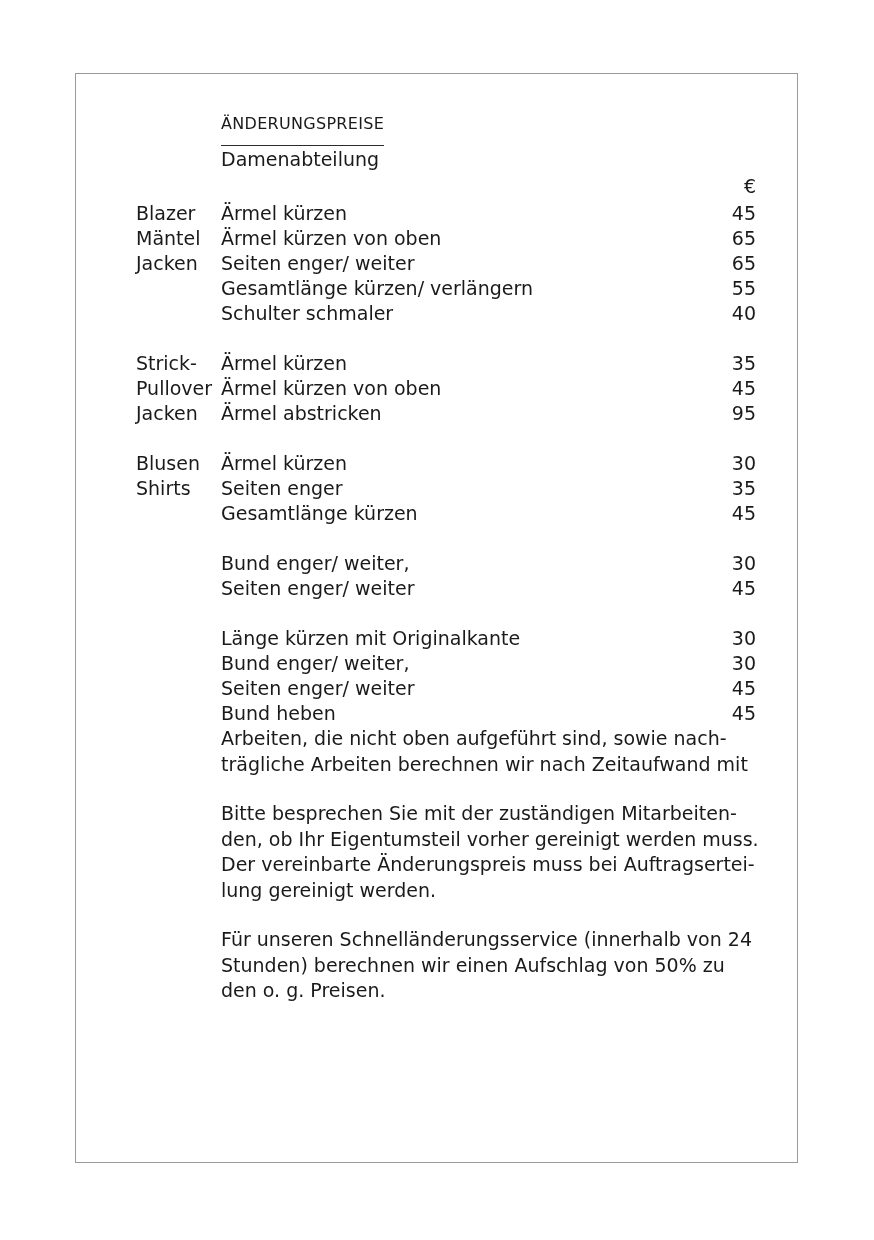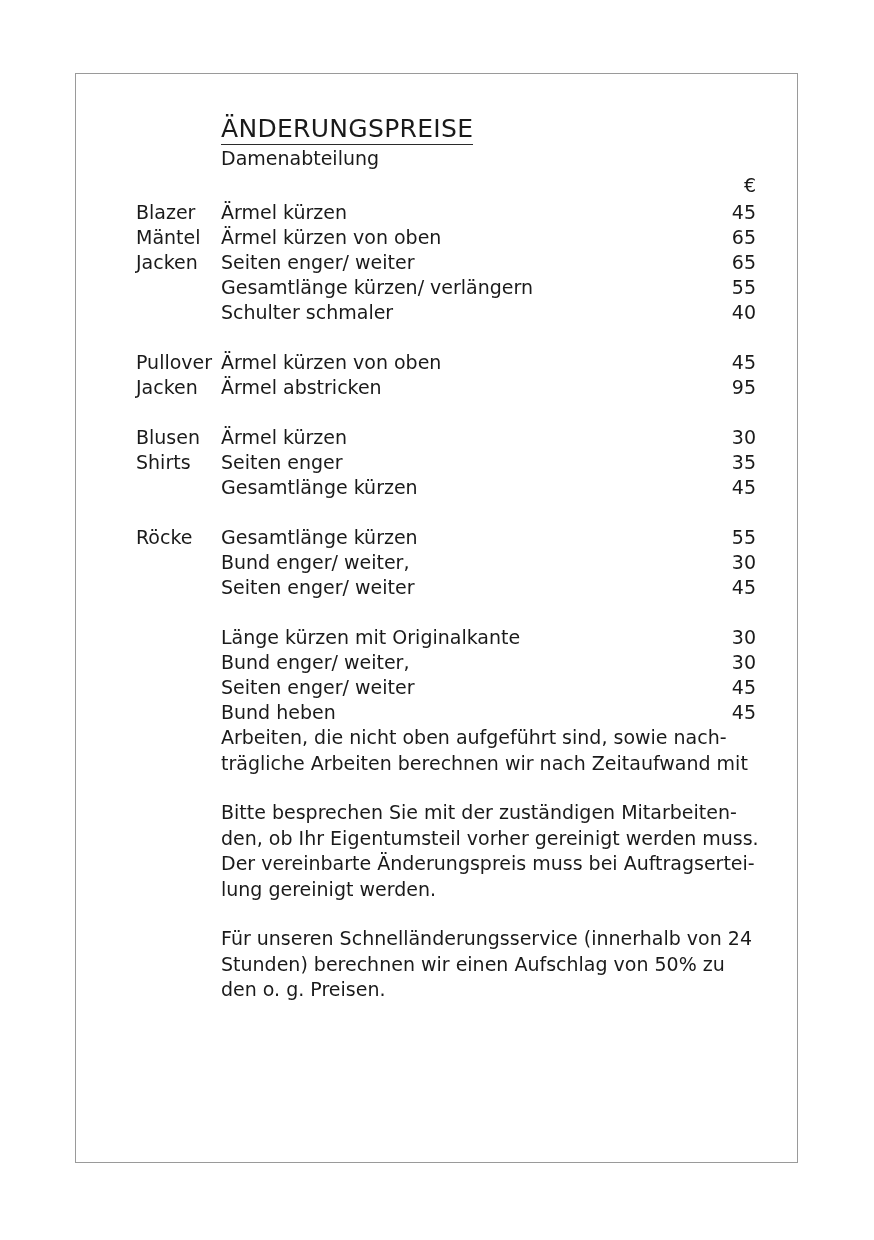--- a/index.html
+++ b/index.html
@@ -32,12 +32,12 @@
     width: 620px;
   }
   .title {
-    font-size: 25px;
+    font-size: 16px;
     letter-spacing: 0.3px;
     font-weight: 400;
     border-bottom: 1px solid #2b2b2b;
     display: inline-block;
-    padding-bottom: 1px;
+    padding-bottom: 12px;
     margin-left: 85px;
   }
   .subtitle {

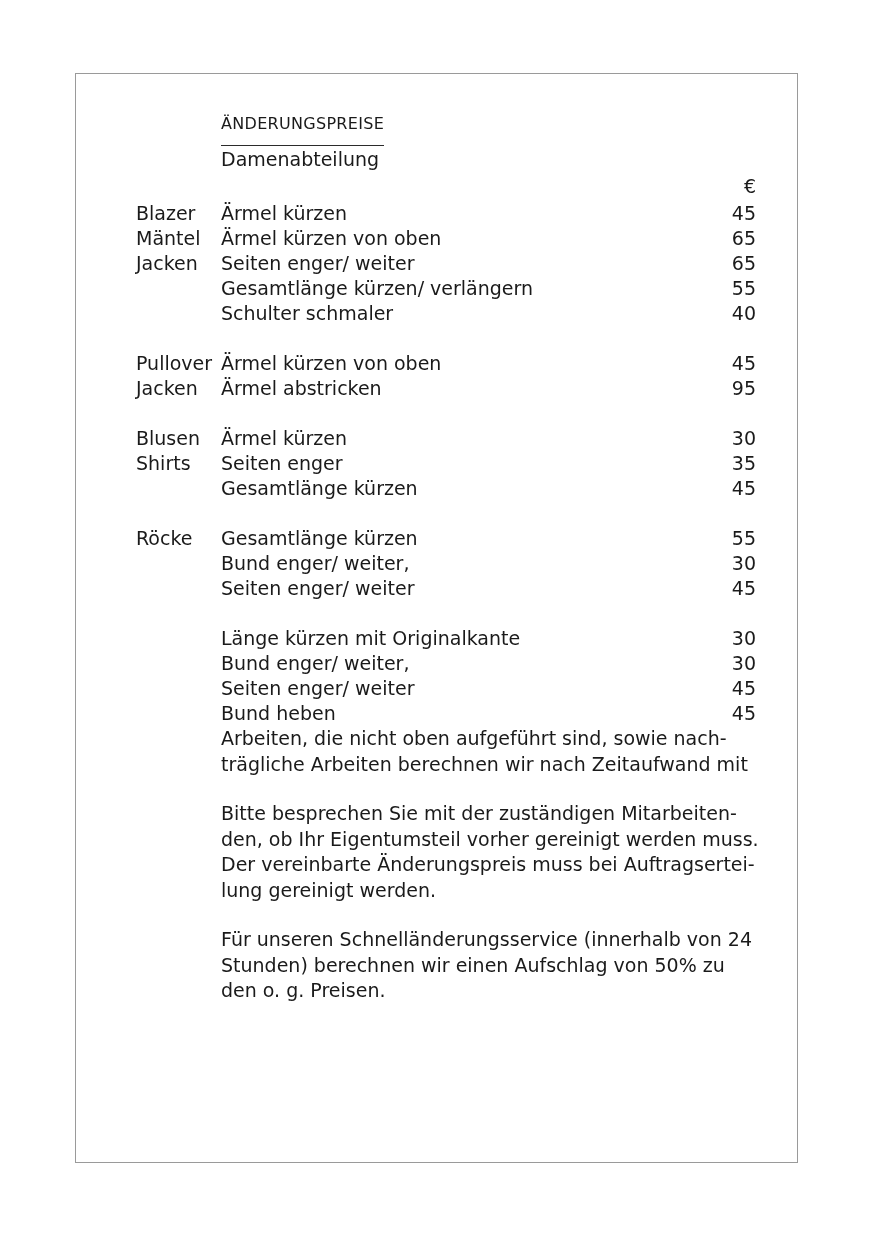--- a/index.html
+++ b/index.html
@@ -139,6 +139,11 @@
             <td>&nbsp;</td>
             <td>&nbsp;</td>
             <td>&nbsp;</td>
+          </tr>
+          <tr>
+            <td class="col-cat">Strick-</td>
+            <td class="col-desc">Ärmel kürzen</td>
+            <td class="col-price">35</td>
           </tr>
           <tr>
             <td class="col-cat">Pullover</td>

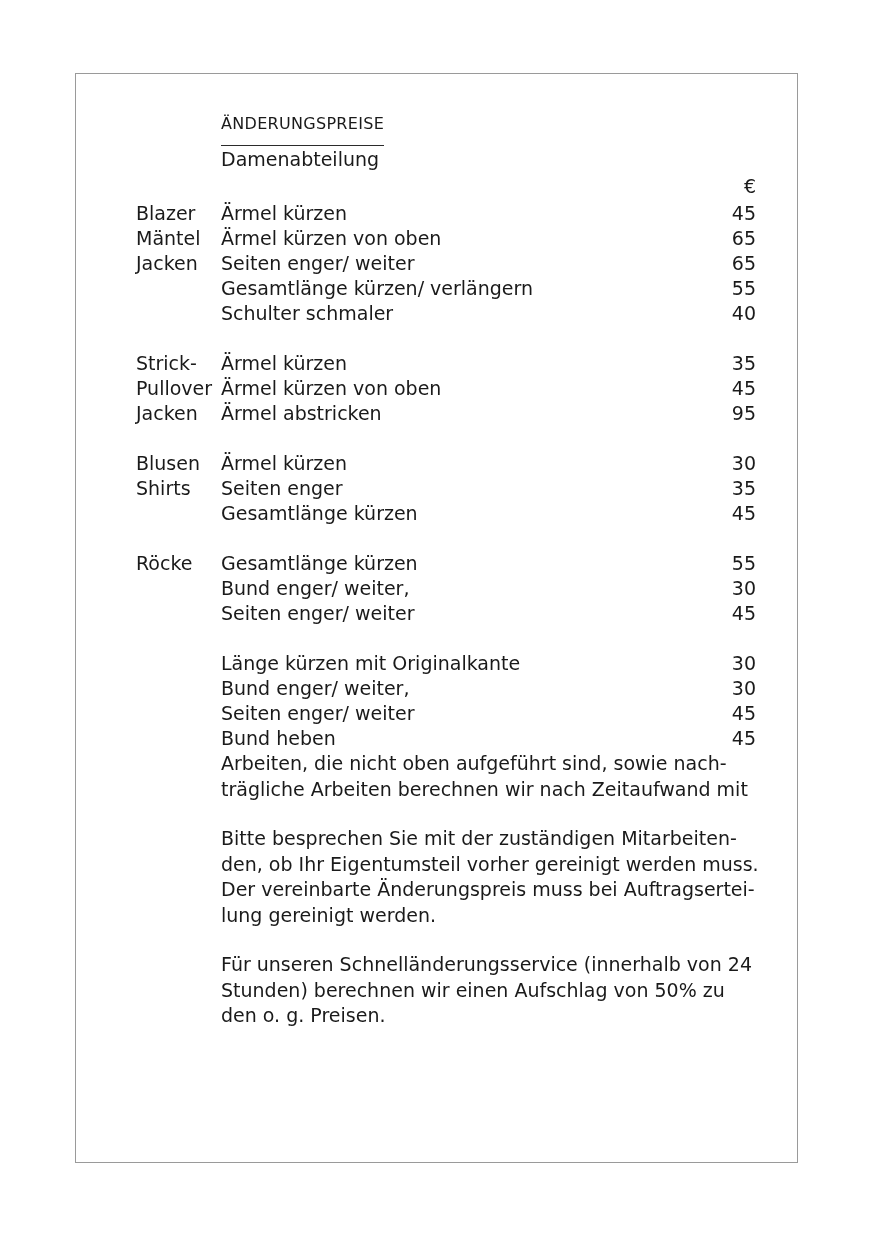--- a/index.html
+++ b/index.html
@@ -179,11 +179,6 @@
             <td>&nbsp;</td>
             <td>&nbsp;</td>
             <td>&nbsp;</td>
-          </tr>
-          <tr>
-            <td class="col-cat">Röcke</td>
-            <td class="col-desc">Gesamtlänge kürzen</td>
-            <td class="col-price">55</td>
           </tr>
           <tr>
             <td class="col-cat">&nbsp;</td>

